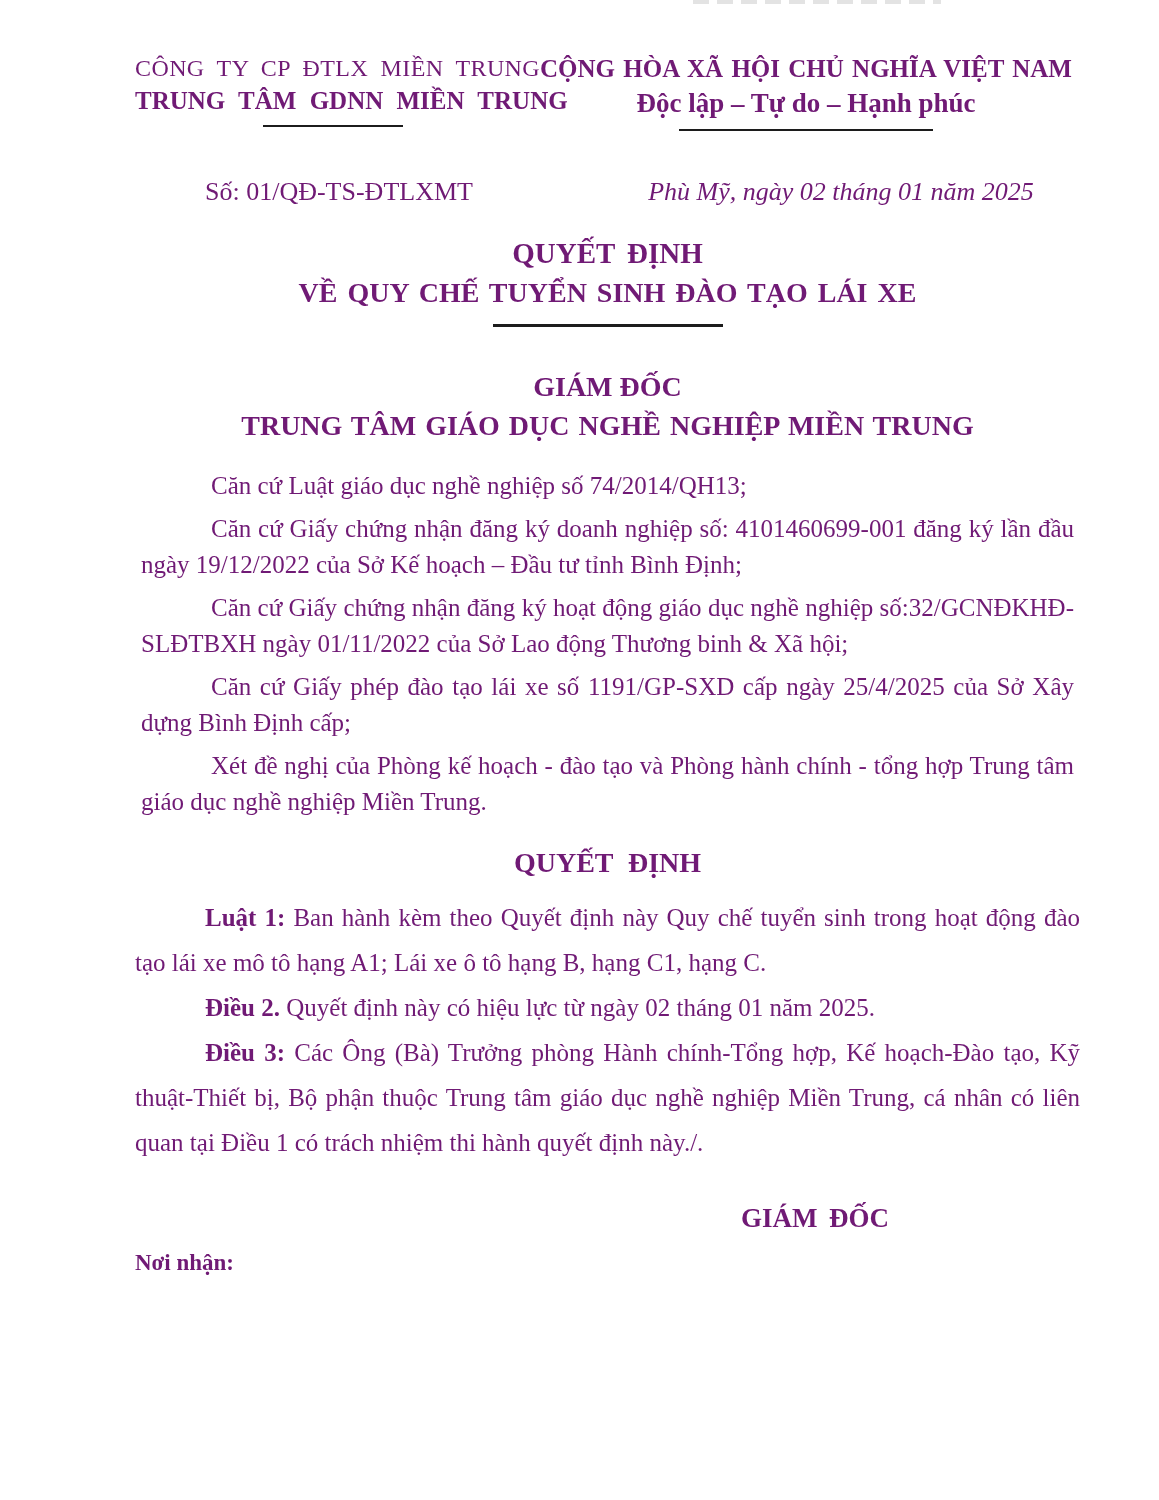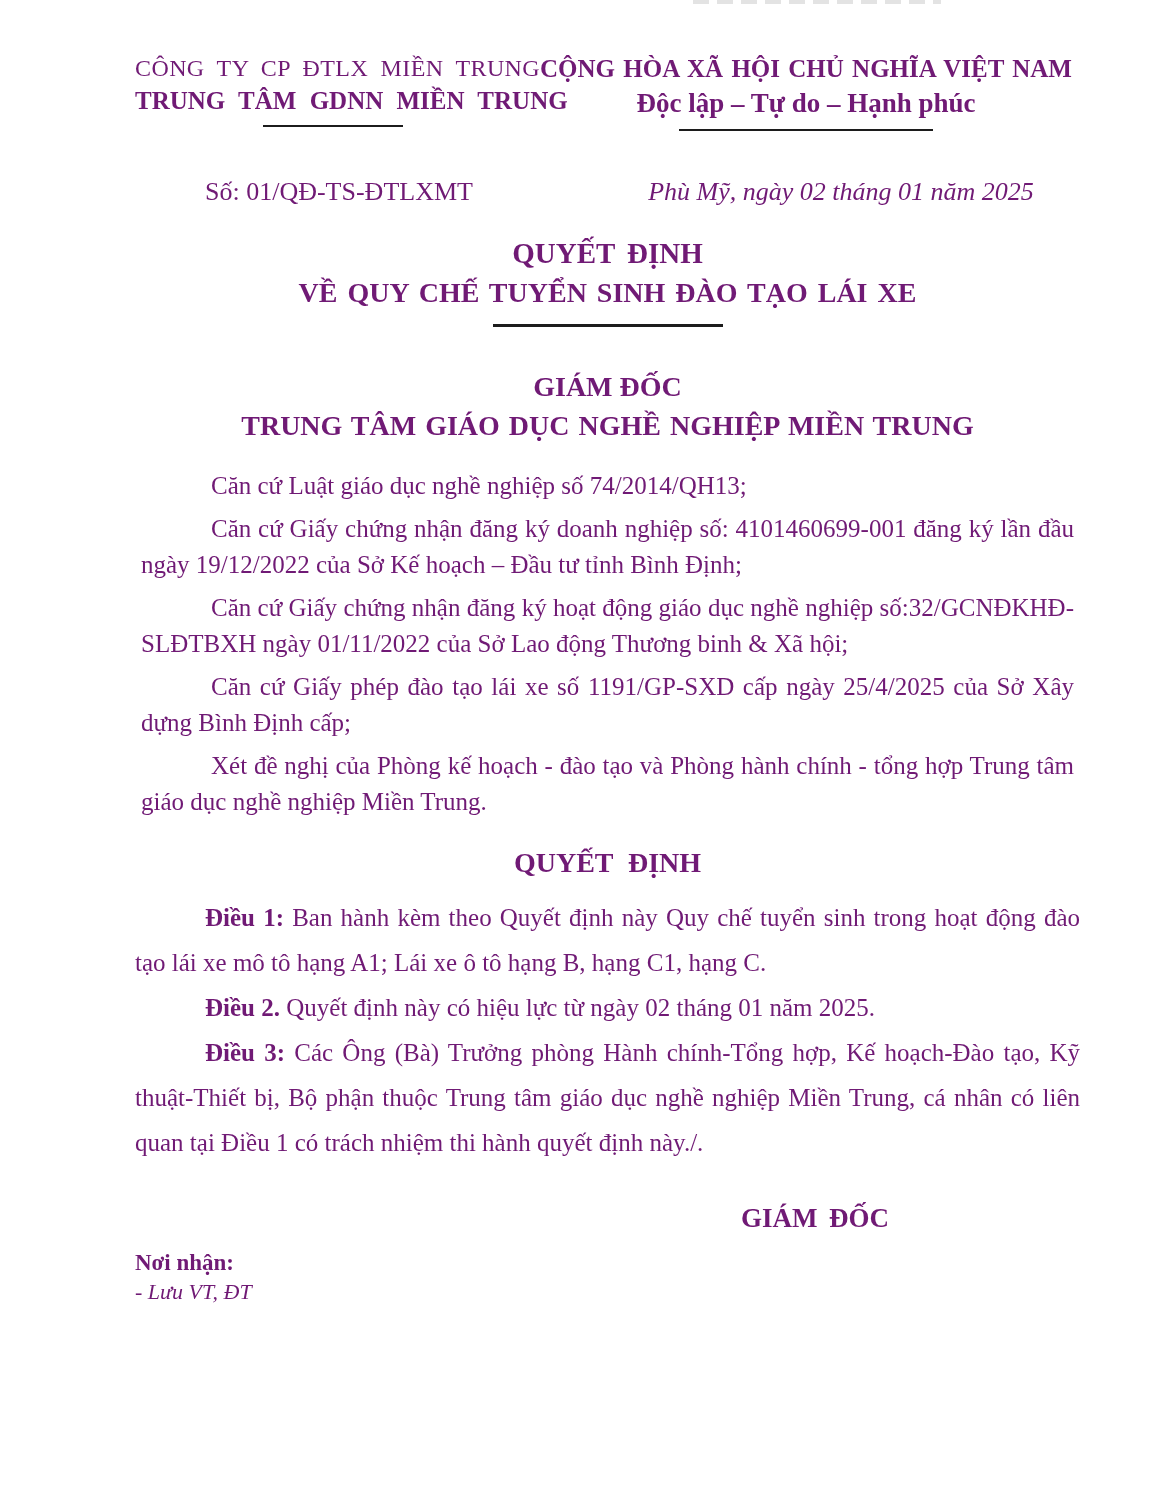--- a/index.html
+++ b/index.html
@@ -135,7 +135,7 @@
     <div class="decision-heading">QUYẾT ĐỊNH</div>
 
     <div class="articles">
-      <p><span class="lead">Điều 1:</span> <span>Ban hành kèm theo Quyết định này Quy chế tuyển sinh trong hoạt động đào tạo lái xe mô tô hạng A1; Lái xe ô tô hạng B, hạng C1, hạng C.</span></p>
+      <p><span class="lead">Luật 1:</span> <span>Ban hành kèm theo Quyết định này Quy chế tuyển sinh trong hoạt động đào tạo lái xe mô tô hạng A1; Lái xe ô tô hạng B, hạng C1, hạng C.</span></p>
       <p><span class="lead">Điều 2.</span> <span>Quyết định này có hiệu lực từ ngày 02 tháng 01 năm 2025.</span></p>
       <p><span class="lead">Điều 3:</span> <span>Các Ông (Bà) Trưởng phòng Hành chính-Tổng hợp, Kế hoạch-Đào tạo, Kỹ thuật-Thiết bị, Bộ phận thuộc Trung tâm giáo dục nghề nghiệp Miền Trung, cá nhân có liên quan tại Điều 1 có trách nhiệm thi hành quyết định này./.</span></p>
     </div>

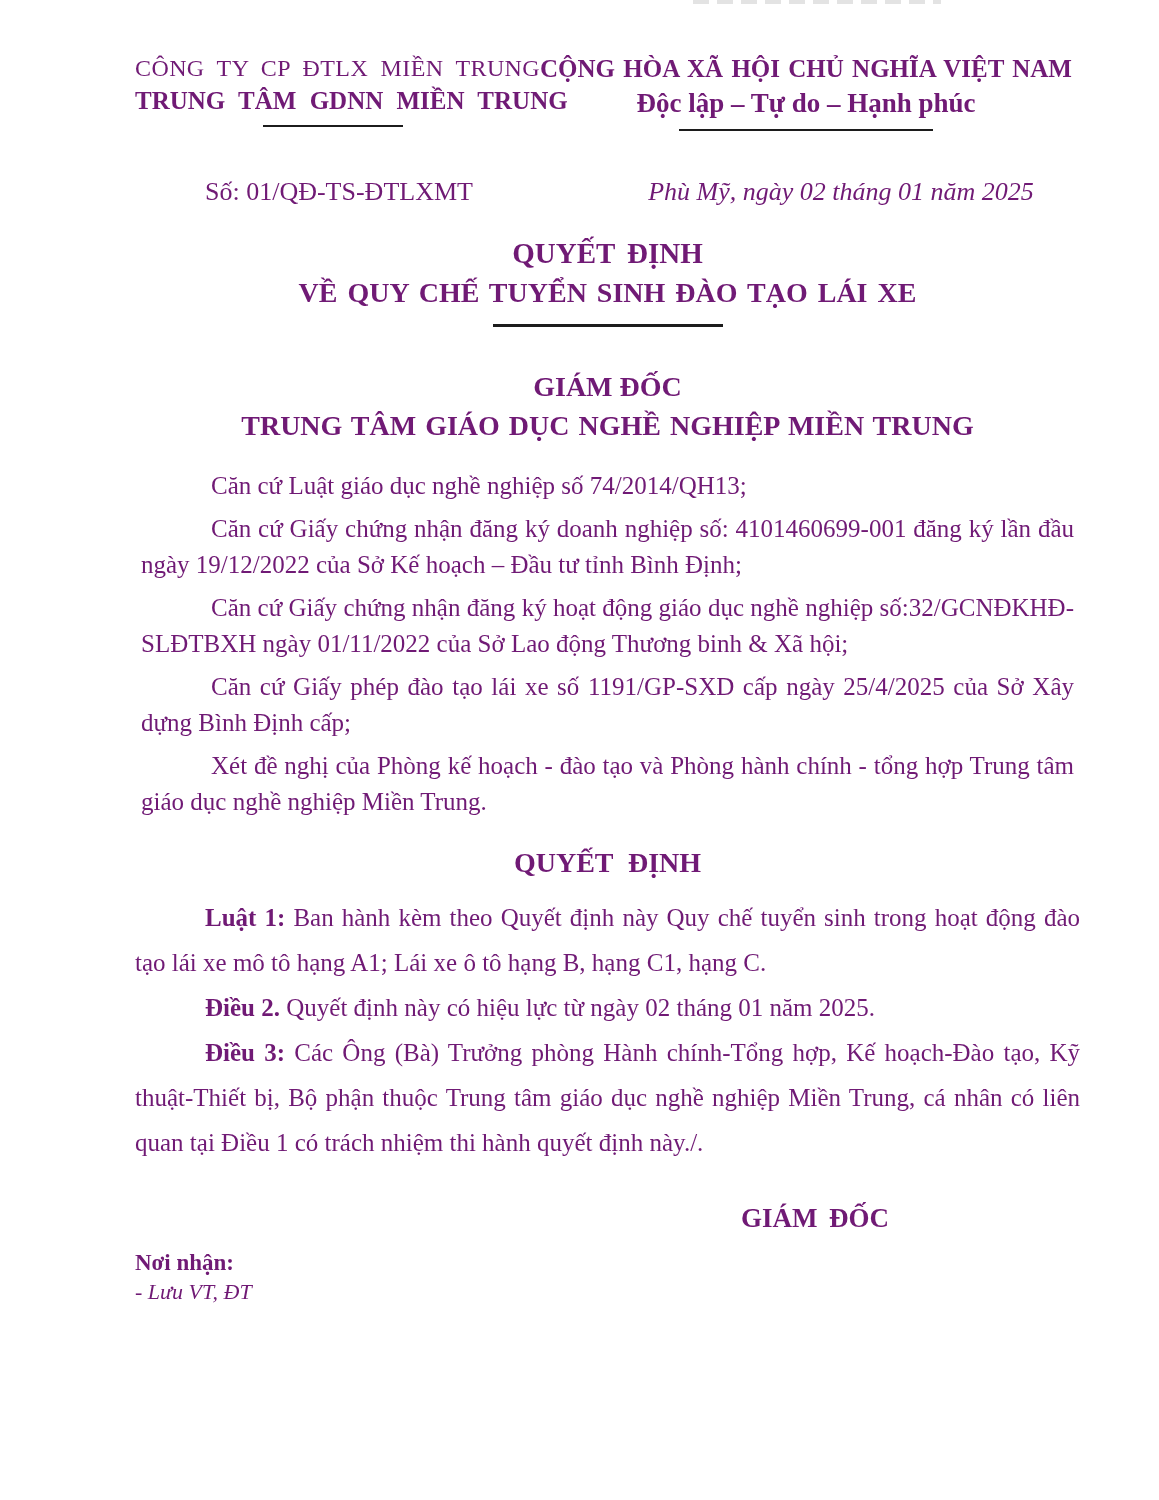--- a/index.html
+++ b/index.html
@@ -144,7 +144,6 @@
 
     <div class="recipients">
       <div class="recipients-label">Nơi nhận:</div>
-      <div class="recipients-item">- Lưu VT, ĐT</div>
     </div>
 
   </div>

